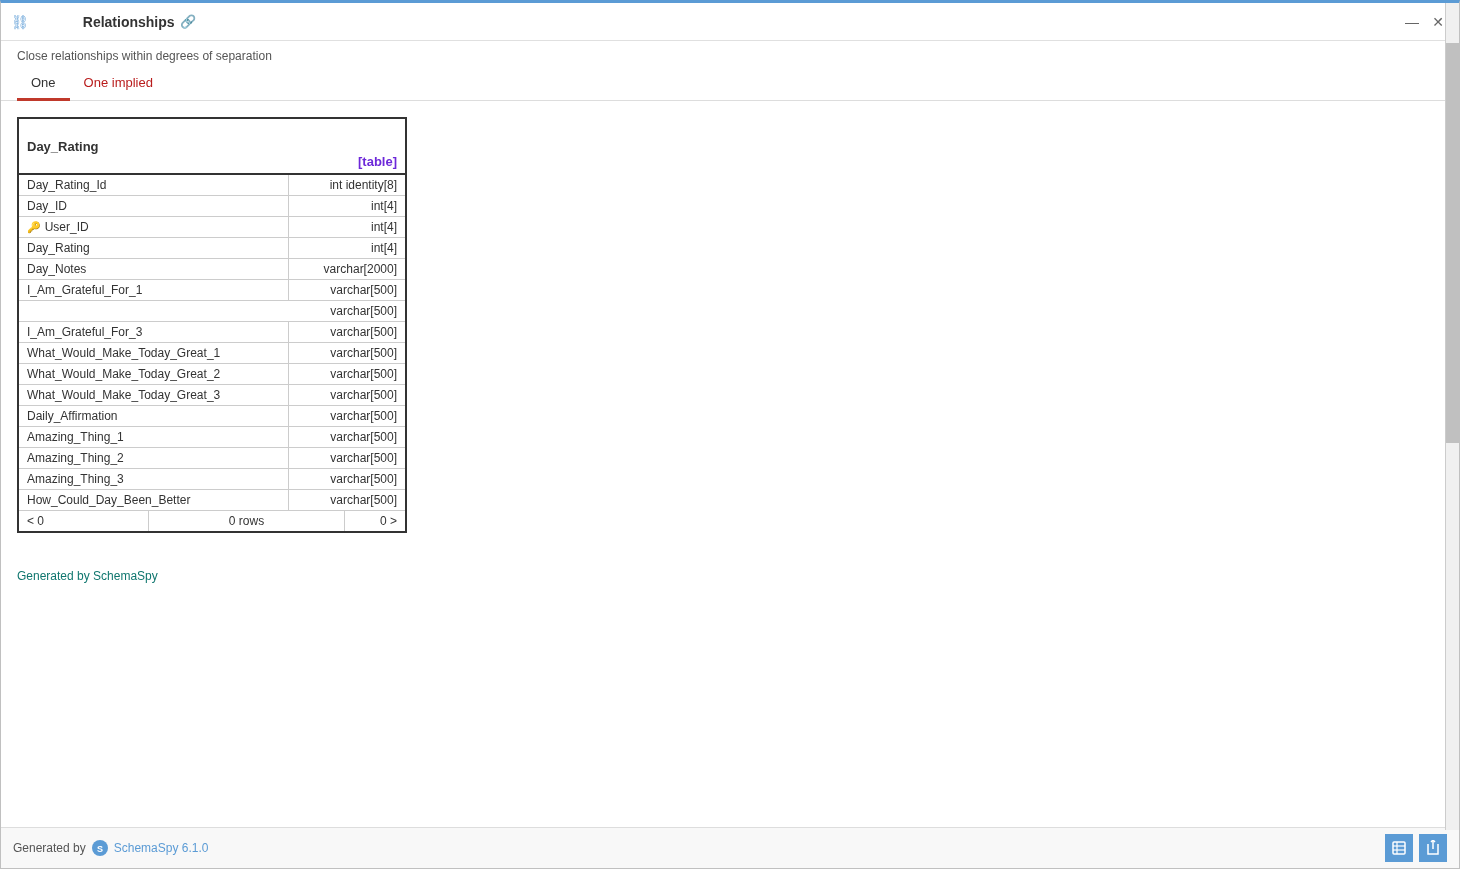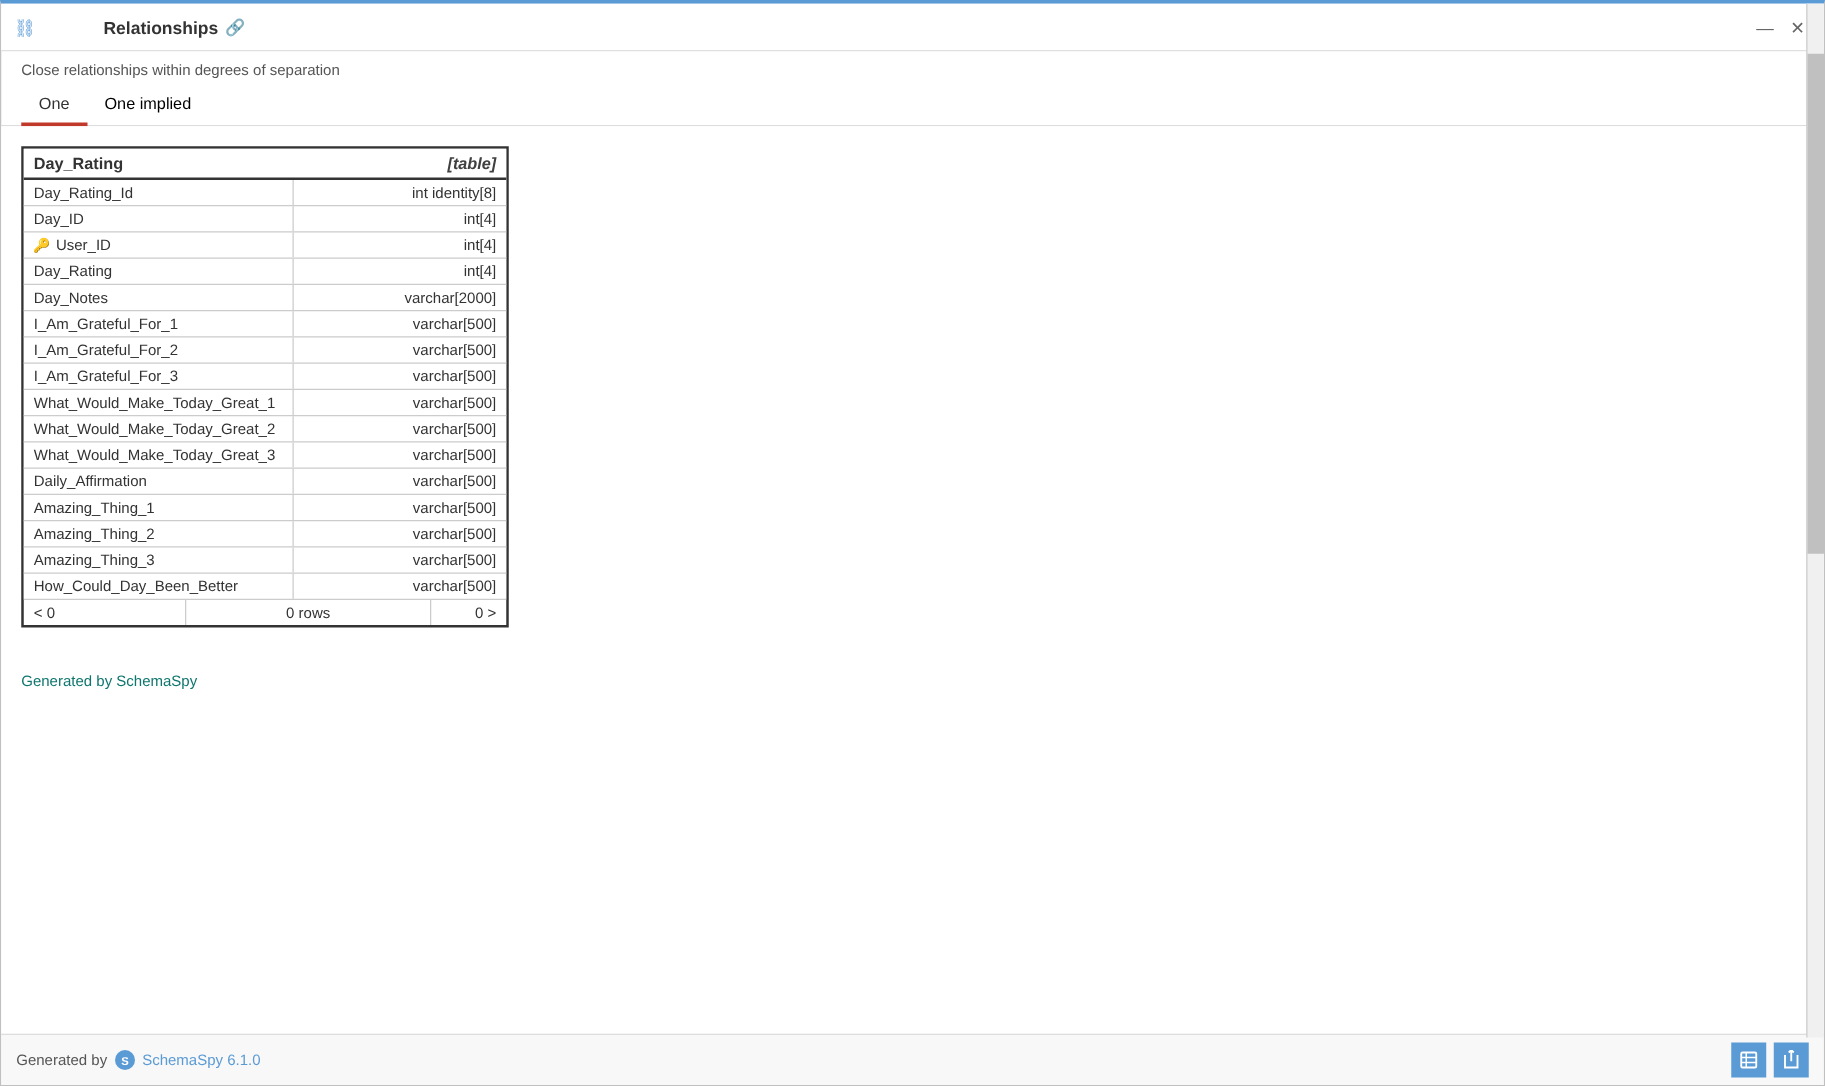--- a/index.html
+++ b/index.html
@@ -94,7 +94,7 @@
       padding: 8px 14px;
       font-size: 13px;
       cursor: pointer;
-      color: #000000;
+      color: #b91c1c;
       border-bottom: 3px solid transparent;
       margin-bottom: -1px;
     }

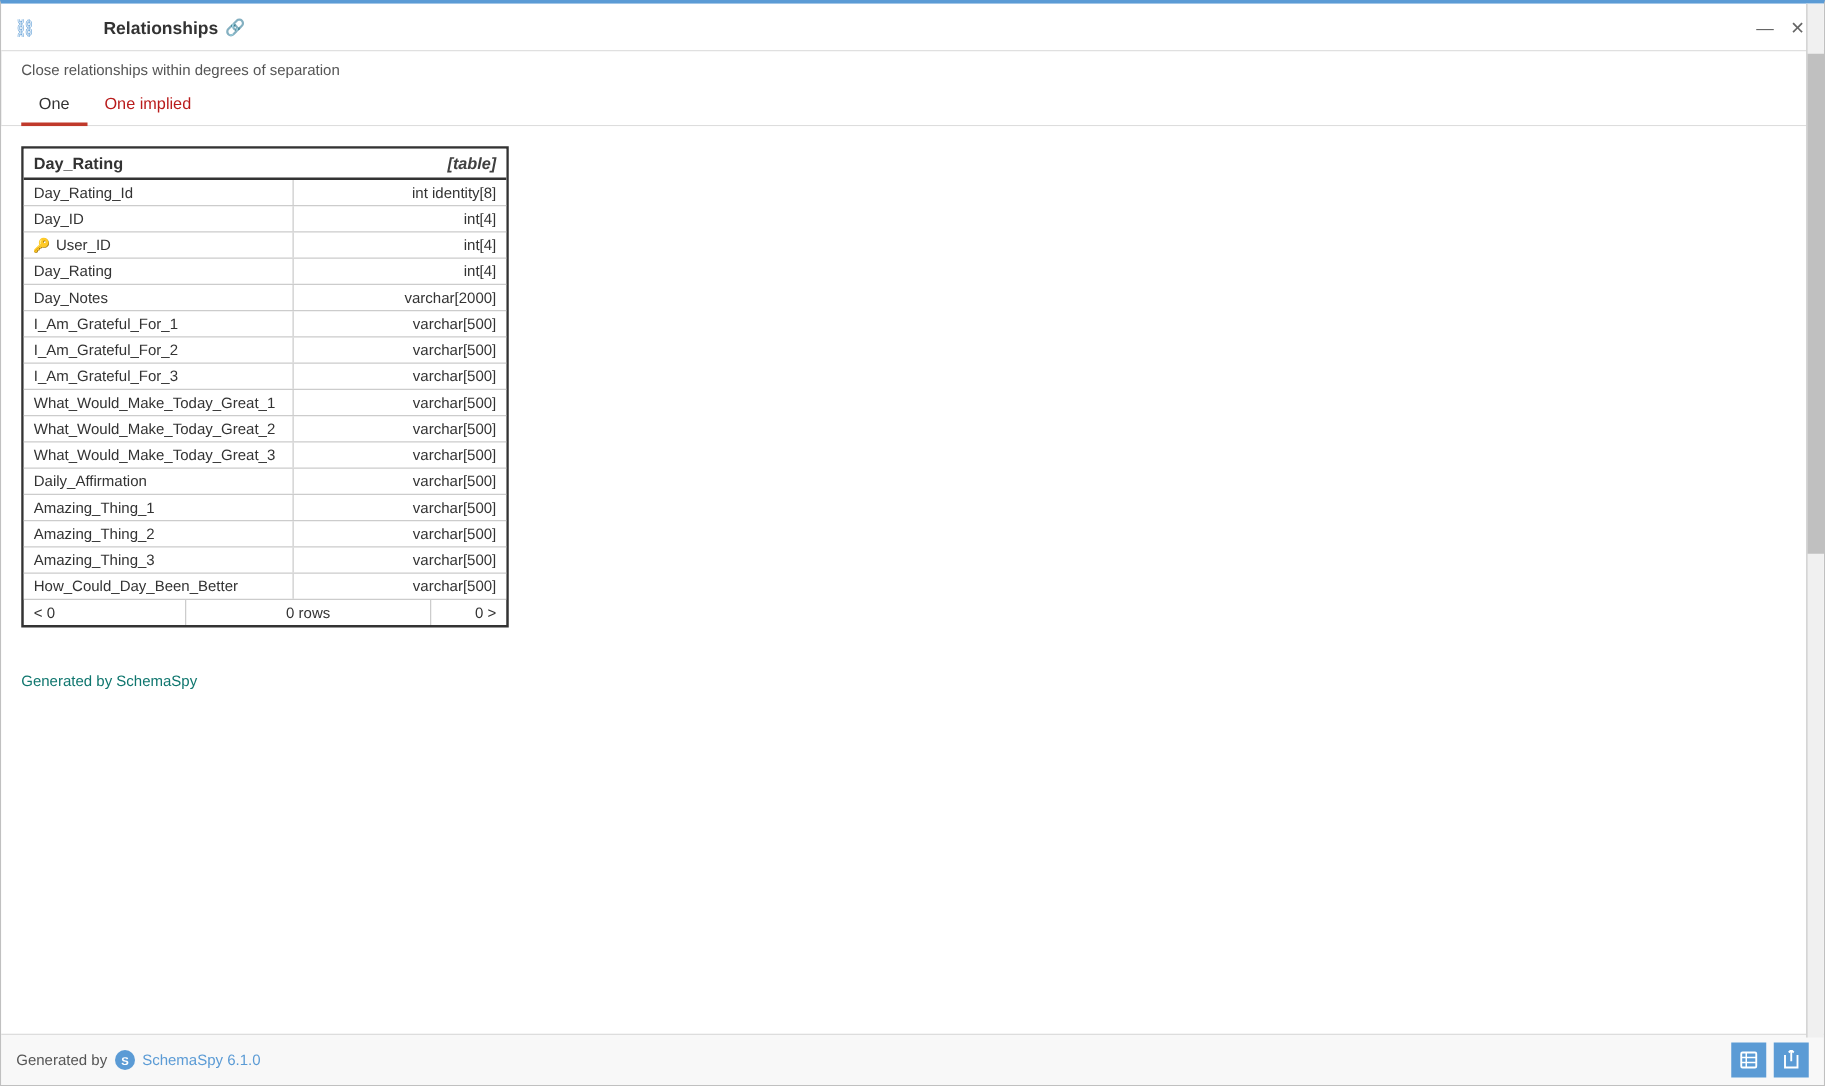--- a/index.html
+++ b/index.html
@@ -134,8 +134,8 @@
     }
 
     .table-header-type {
-      font-style: italic;
-      color: #404040;
+      color: #6d28d9;
+      margin-top: 31px;
     }
 
     .table-body {

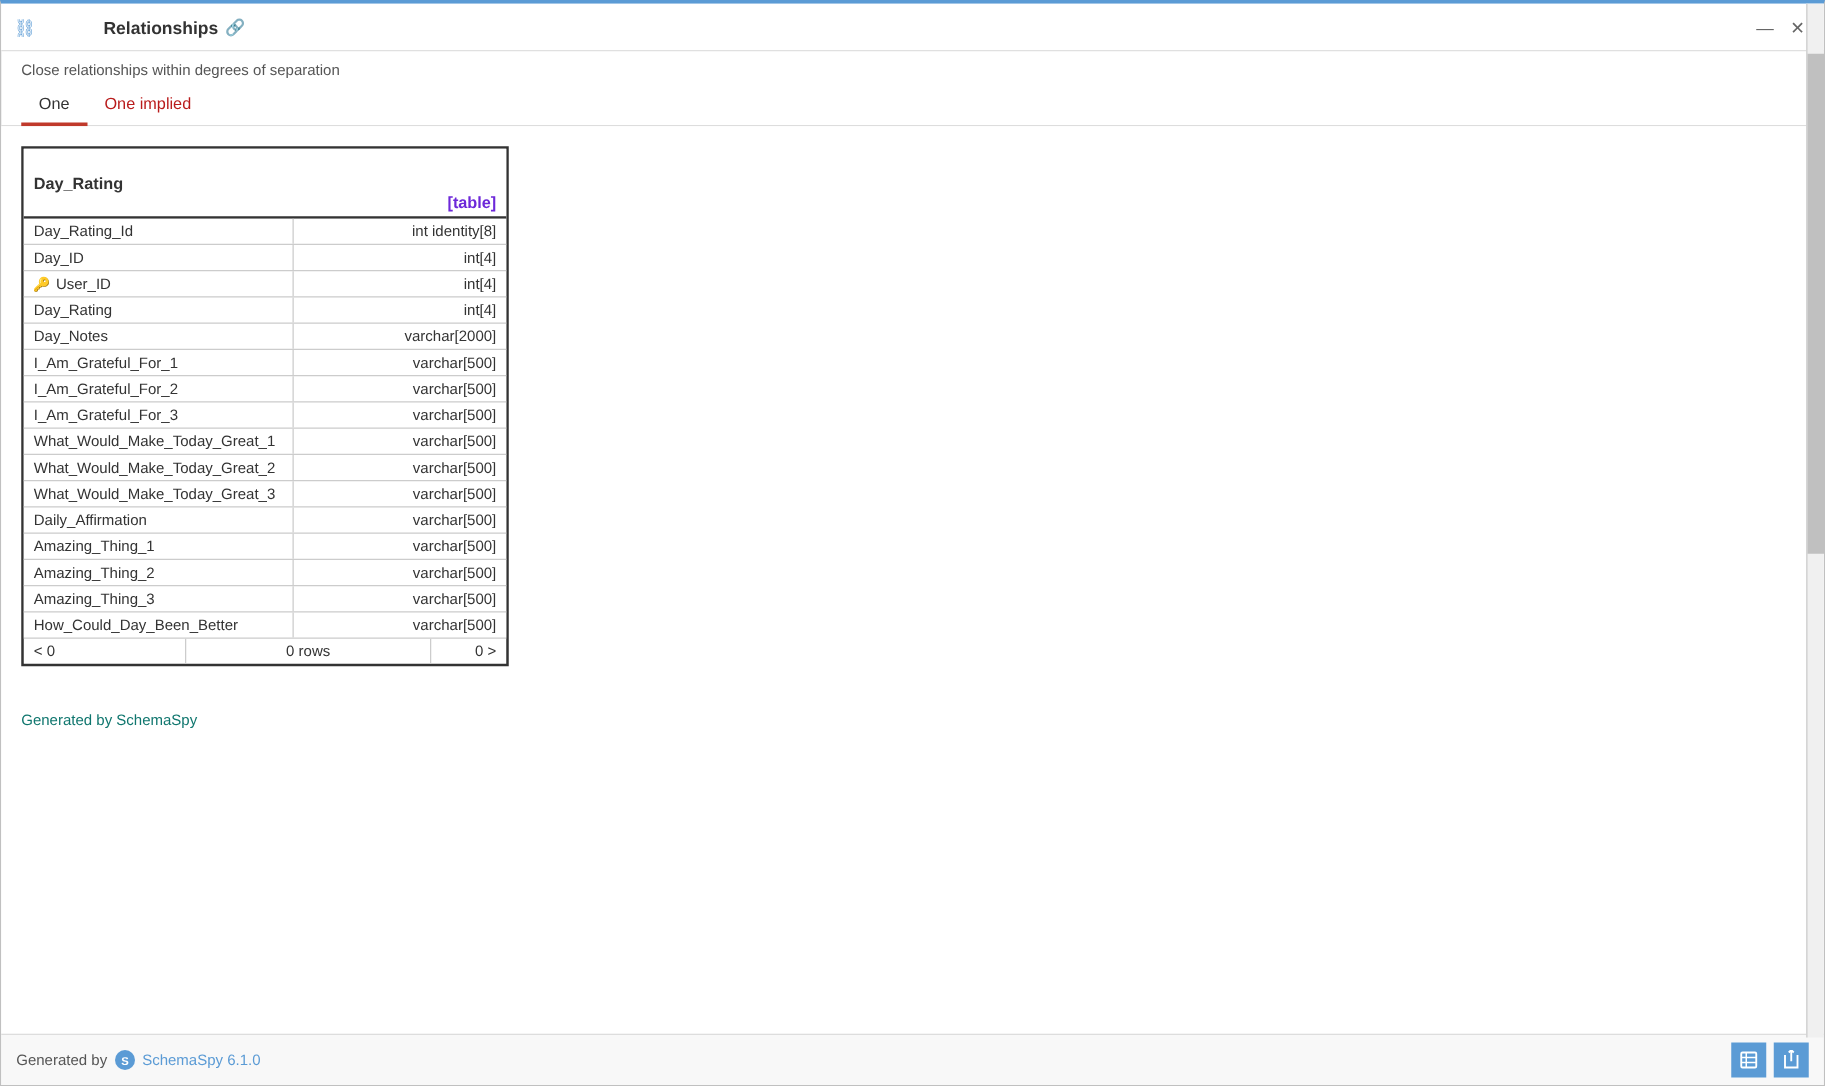--- a/index.html
+++ b/index.html
@@ -153,7 +153,7 @@
     }
 
     .col-name {
-      width: 216px;
+      width: 270px;
       padding: 3px 8px;
       border-right: 1px solid #ccc;
       display: flex;

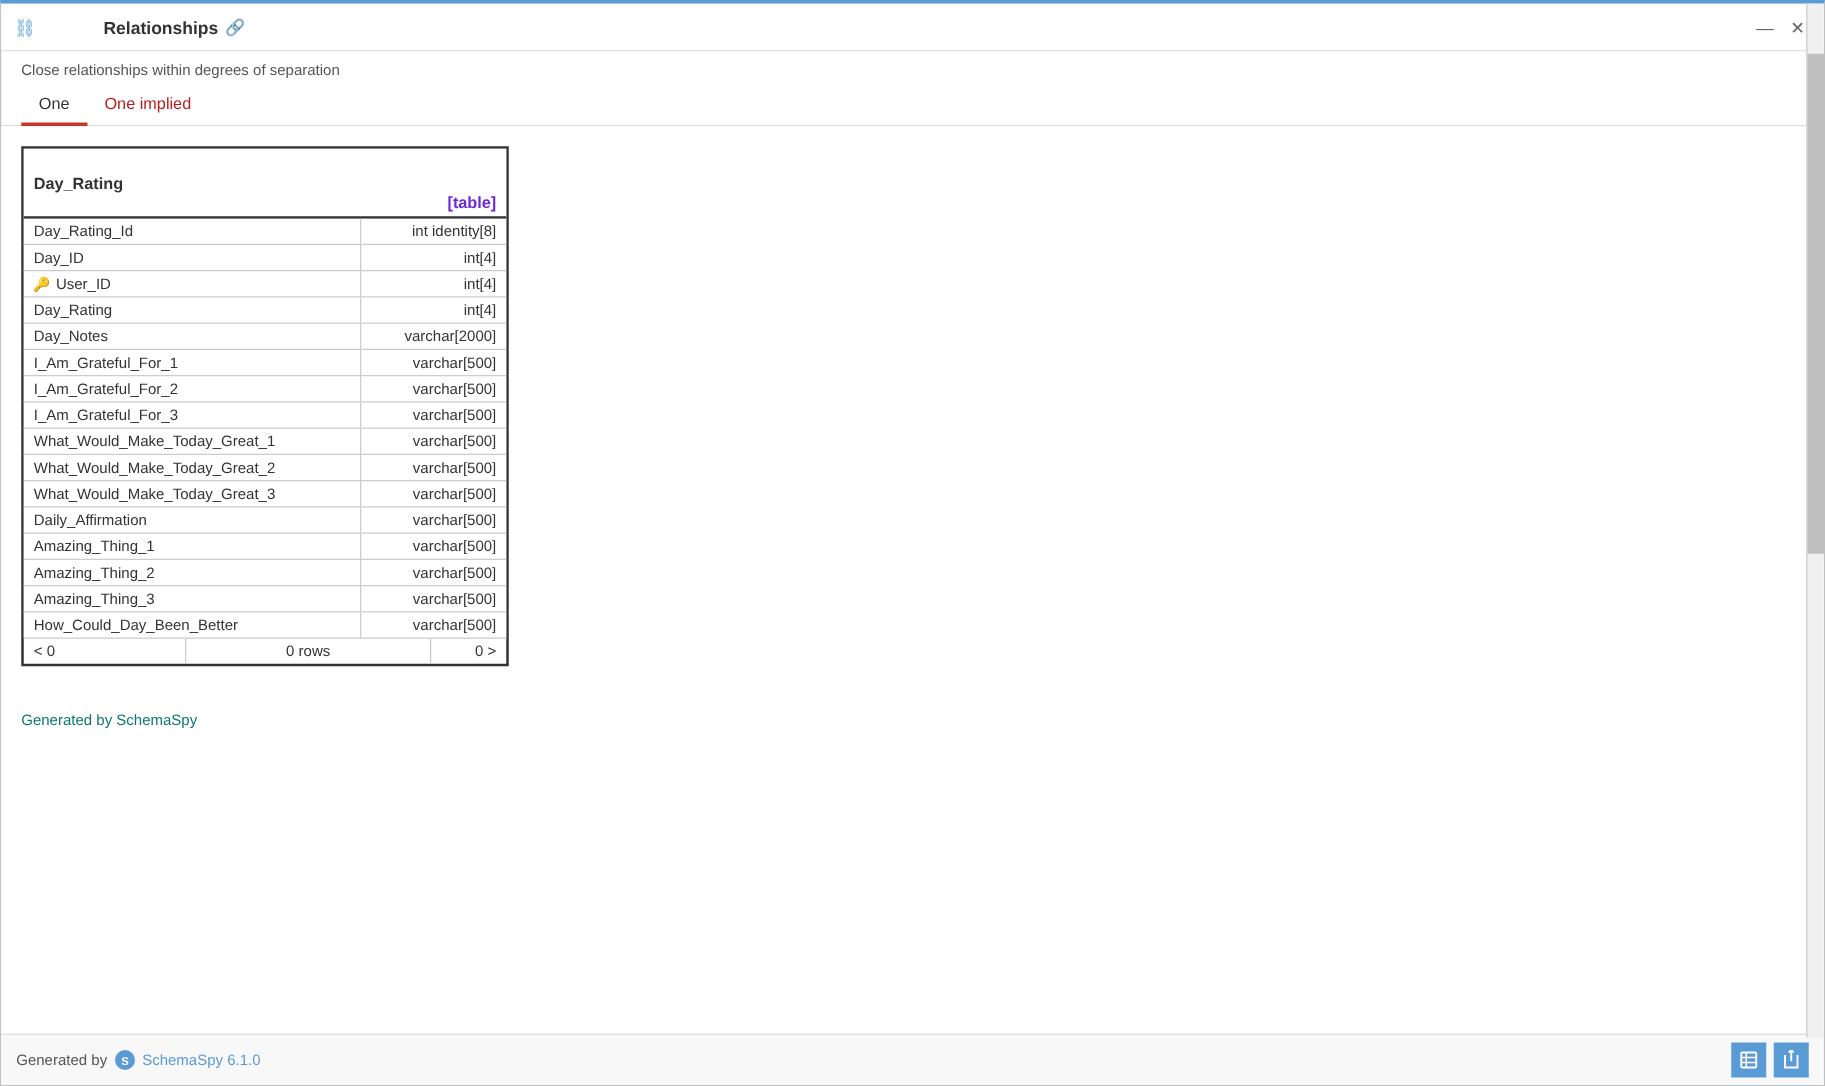--- a/index.html
+++ b/index.html
@@ -360,9 +360,6 @@
         </div>
 
         <div class="table-row">
-          <div class="col-name">
-            <span>I_Am_Grateful_For_2</span>
-          </div>
           <div class="col-type">
             <span>varchar[500]</span>
           </div>

